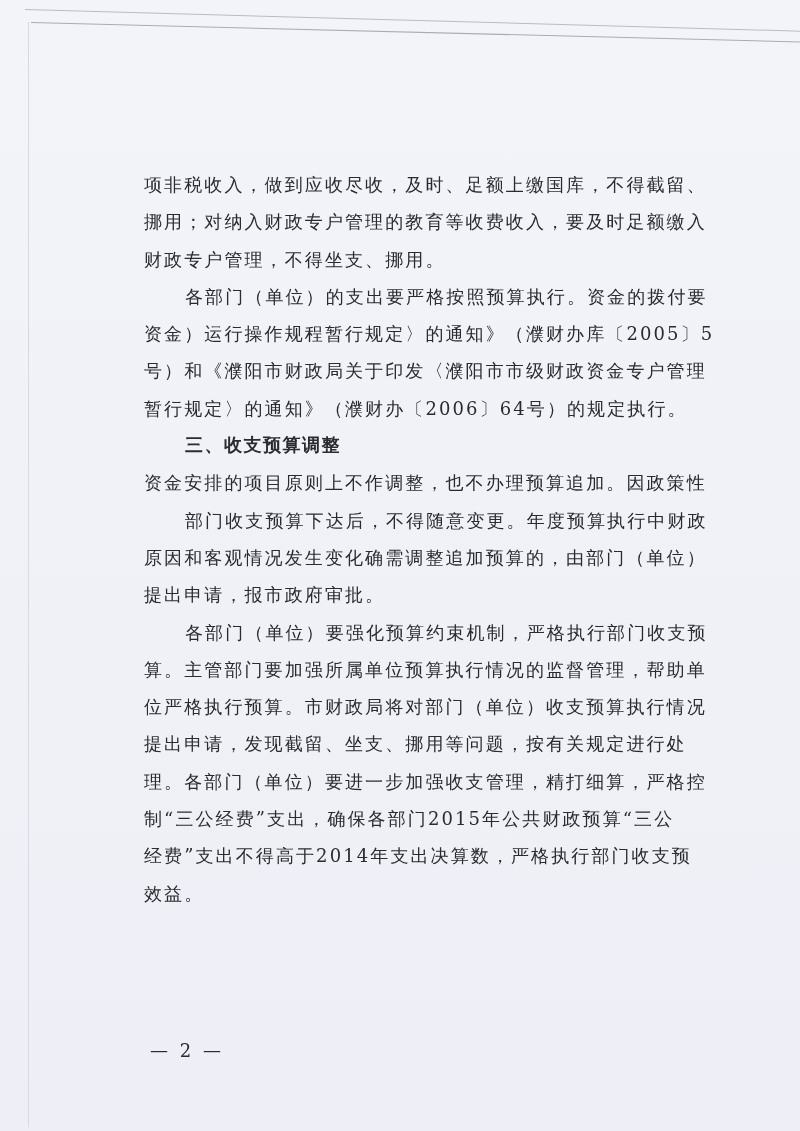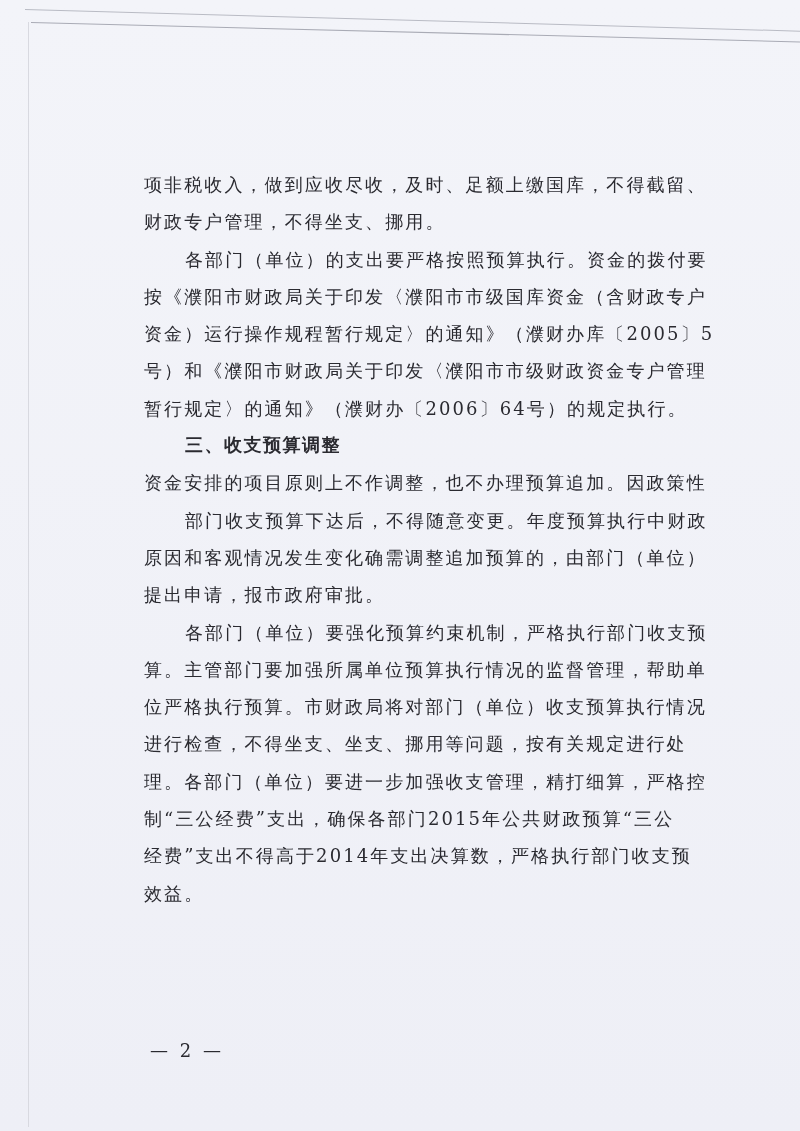--- a/index.html
+++ b/index.html
@@ -51,6 +51,7 @@
 
     <div>
       <div class="line">项非税收入，做到应收尽收，及时、足额上缴国库，不得截留、</div>
+      <div class="line">挪用；对纳入财政专户管理的教育等收费收入，要及时足额缴入</div>
       <div class="line">财政专户管理，不得坐支、挪用。</div>
     </div>
 

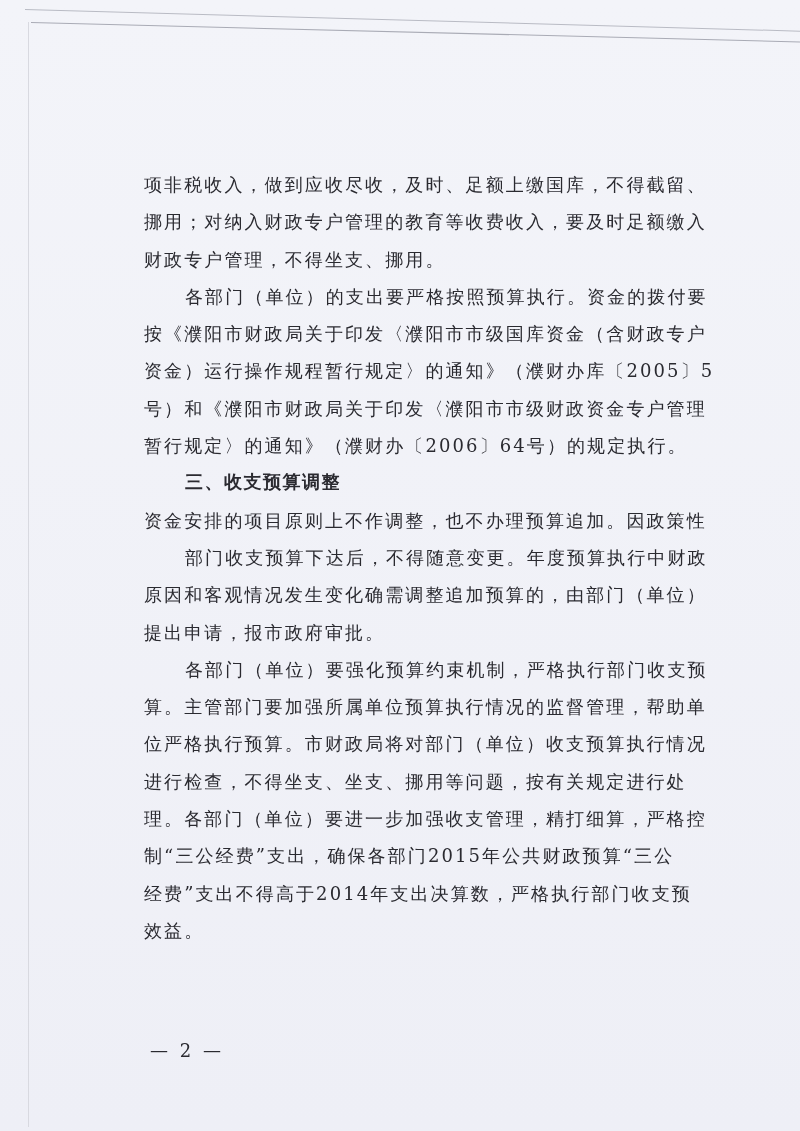--- a/index.html
+++ b/index.html
@@ -57,7 +57,6 @@
 
     <div>
       <div class="line indent">各部门（单位）的支出要严格按照预算执行。资金的拨付要</div>
-      <div class="line">按《濮阳市财政局关于印发〈濮阳市市级国库资金（含财政专户</div>
       <div class="line">资金）运行操作规程暂行规定〉的通知》（濮财办库〔2005〕5</div>
       <div class="line">号）和《濮阳市财政局关于印发〈濮阳市市级财政资金专户管理</div>
       <div class="line">暂行规定〉的通知》（濮财办〔2006〕64号）的规定执行。</div>

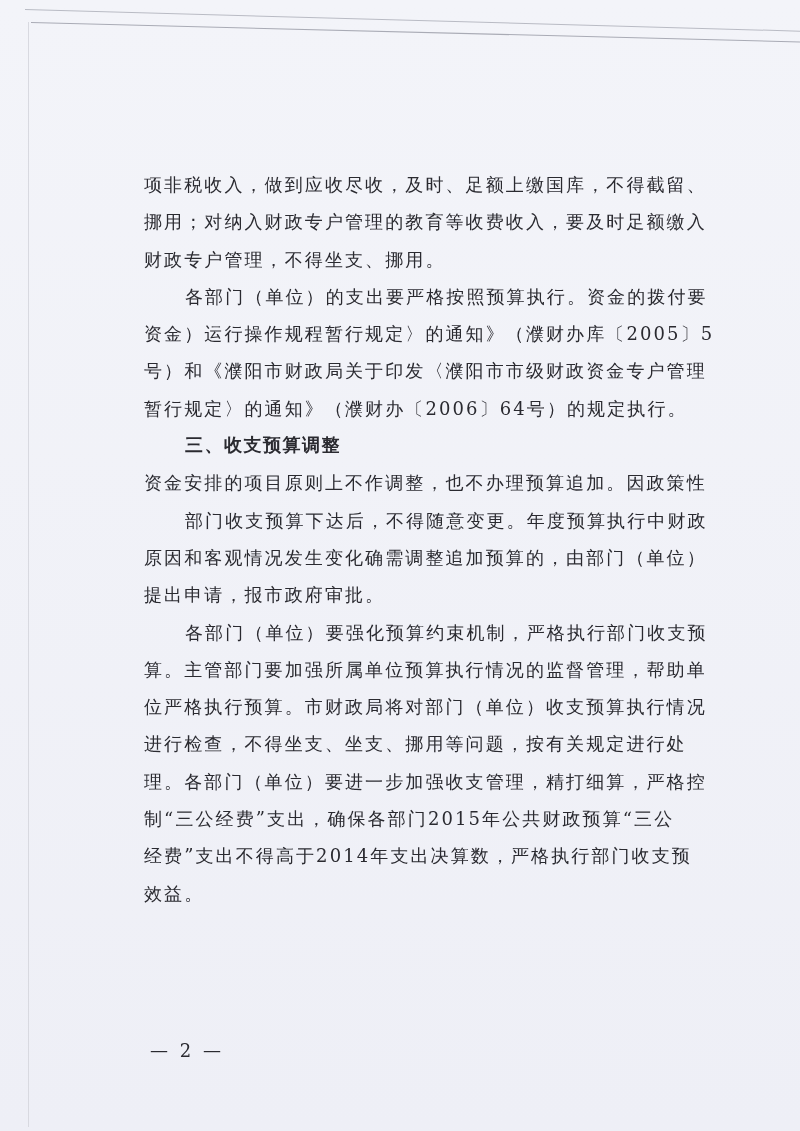--- a/index.html
+++ b/index.html
@@ -76,7 +76,7 @@
       <div class="line indent">各部门（单位）要强化预算约束机制，严格执行部门收支预</div>
       <div class="line">算。主管部门要加强所属单位预算执行情况的监督管理，帮助单</div>
       <div class="line">位严格执行预算。市财政局将对部门（单位）收支预算执行情况</div>
-      <div class="line">进行检查，不得坐支、坐支、挪用等问题，按有关规定进行处</div>
+      <div class="line">提出申请，发现截留、坐支、挪用等问题，按有关规定进行处</div>
       <div class="line">理。各部门（单位）要进一步加强收支管理，精打细算，严格控</div>
       <div class="line">制“三公经费”支出，确保各部门2015年公共财政预算“三公</div>
       <div class="line">经费”支出不得高于2014年支出决算数，严格执行部门收支预</div>

